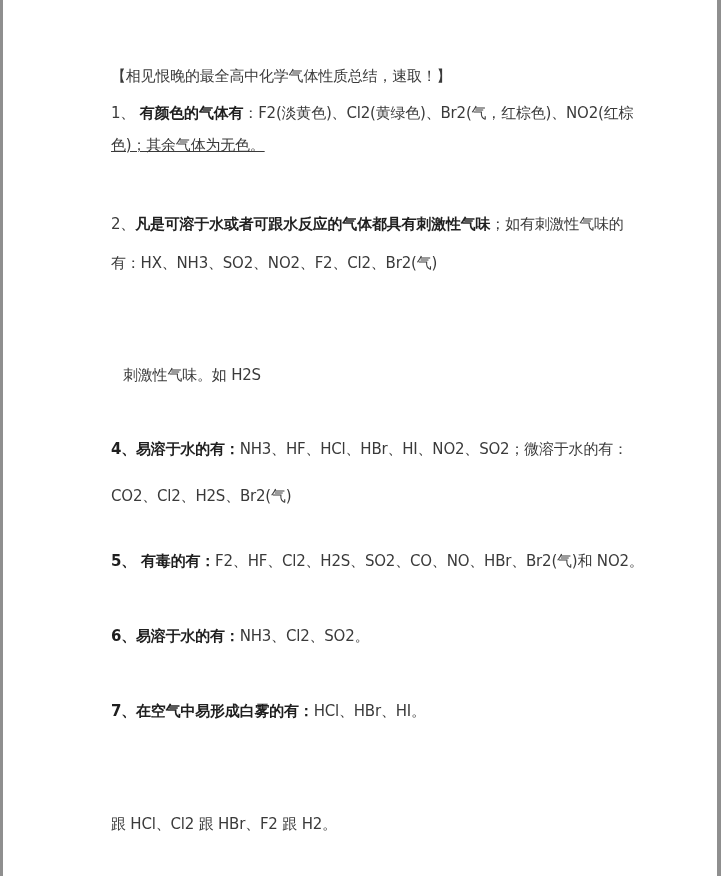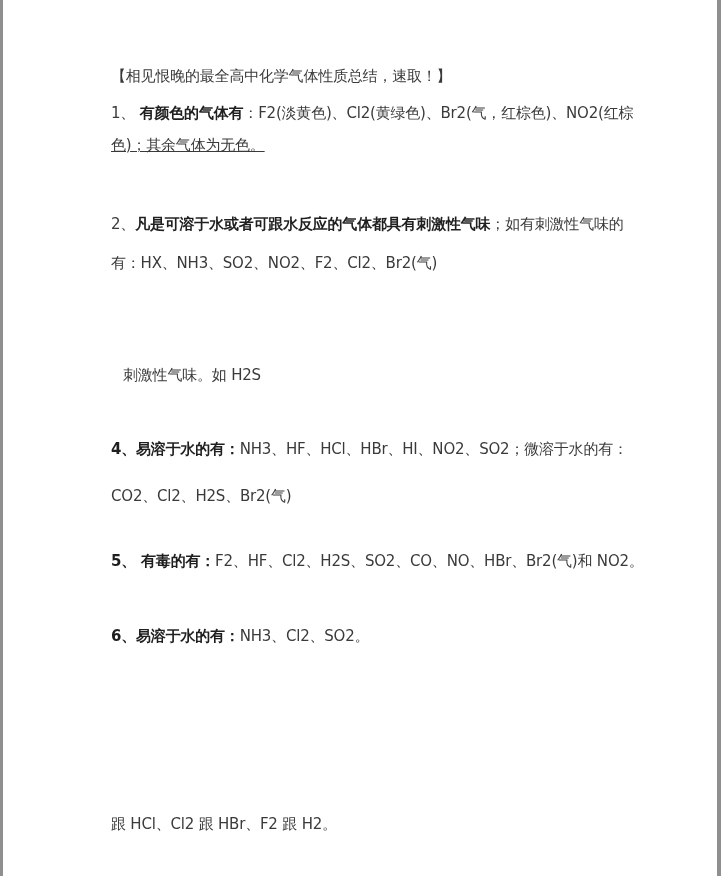--- a/index.html
+++ b/index.html
@@ -74,6 +74,9 @@
     <span class="b">6、</span><span class="b">易溶于水的有：</span><span class="n">NH3、Cl2、SO2。</span>
   </div>
 
+  <div class="line" style="top:701px;">
+    <span class="b">7、</span><span class="b">在空气中易形成白雾的有：</span><span class="n">HCl、HBr、HI。</span>
+  </div>
 
   <div class="line" style="top:814px;">
     <span class="n">跟 HCl、Cl2 跟 HBr、F2 跟 H2。</span>

